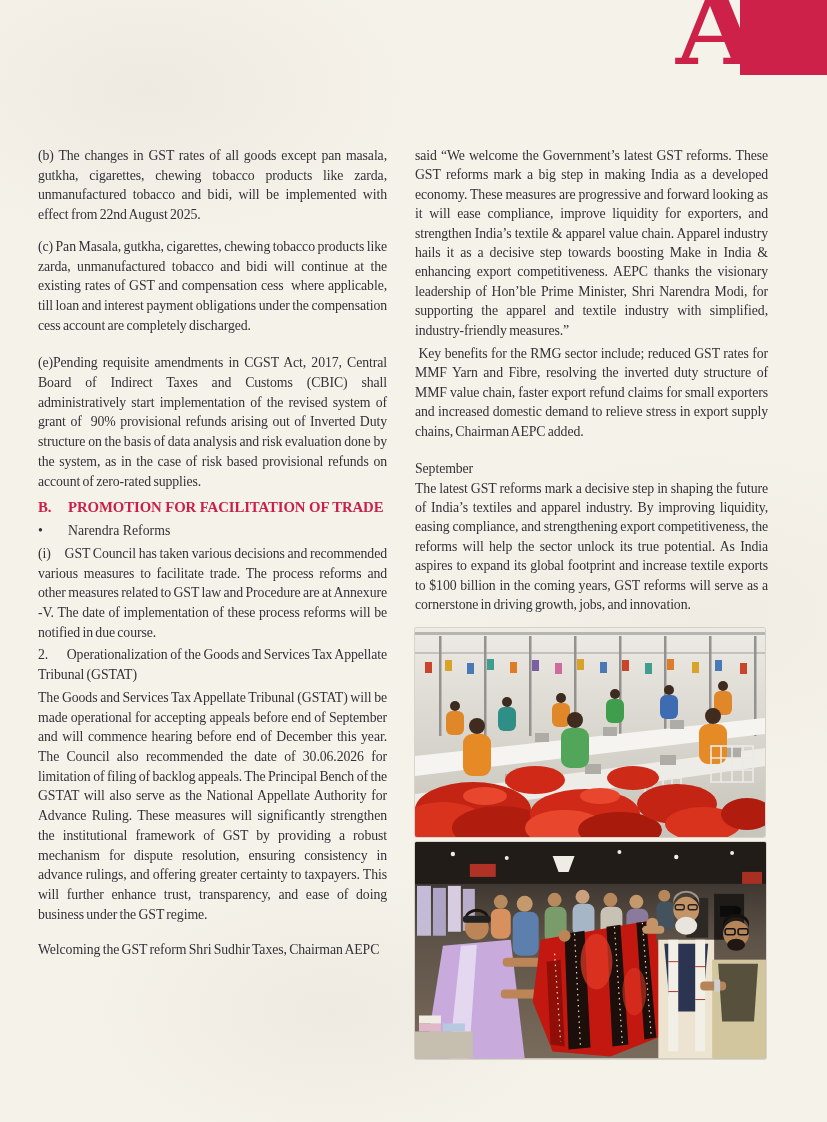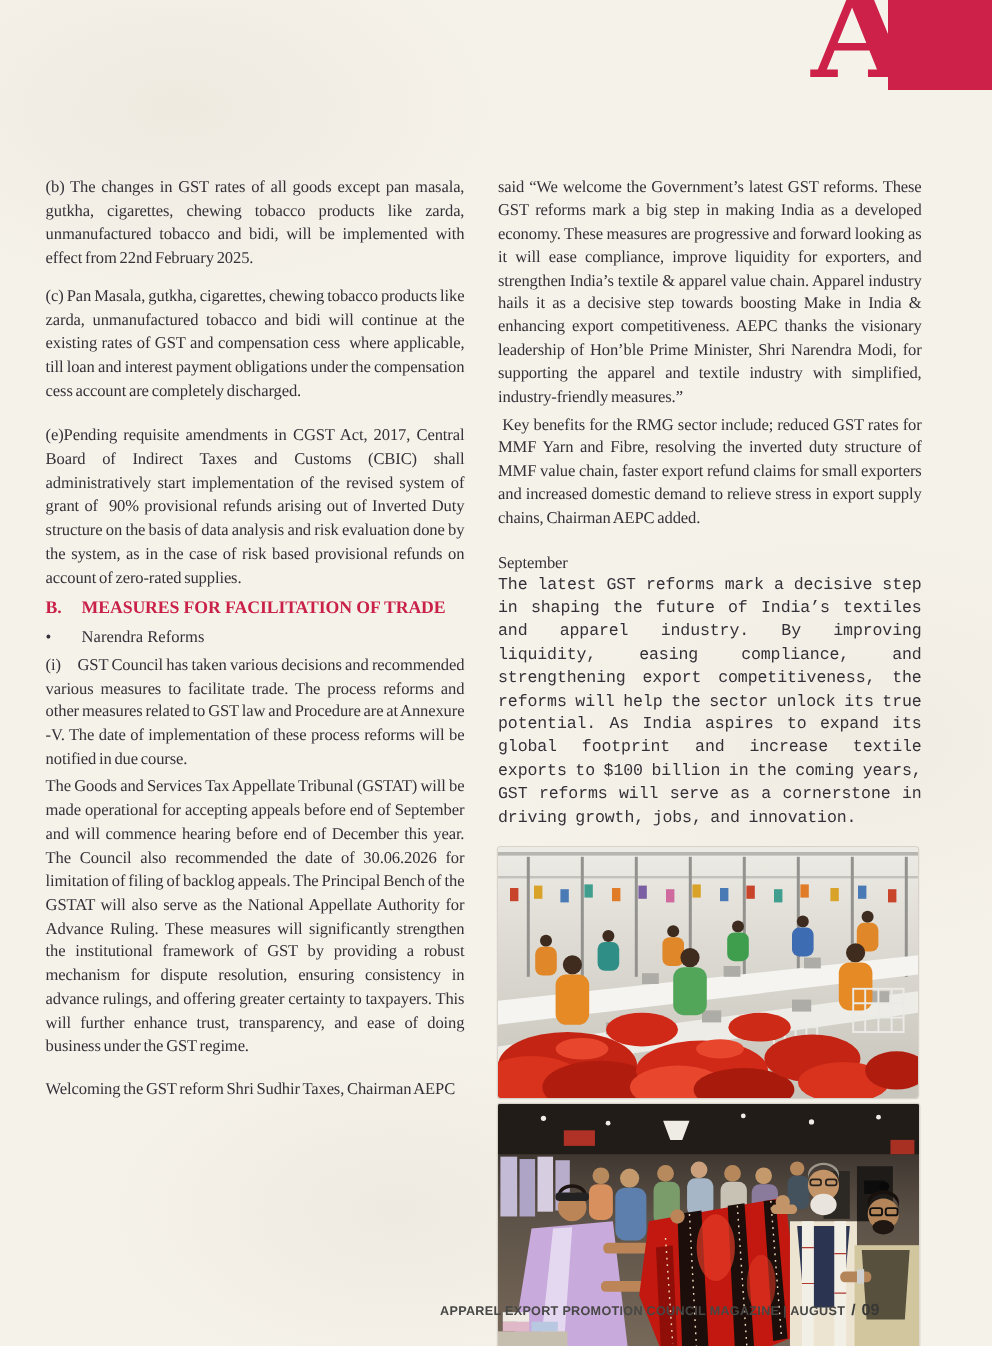--- a/index.html
+++ b/index.html
@@ -75,7 +75,7 @@
   <span class="logo-block"></span>
 
   <div class="col col-left">
-    <p class="mb12">(b) The changes in GST rates of all goods except pan masala, gutkha, cigarettes, chewing tobacco products like zarda, unmanufactured tobacco and bidi, will be implemented with effect from 22nd February 2025.</p>
+    <p class="mb12">(b) The changes in GST rates of all goods except pan masala, gutkha, cigarettes, chewing tobacco products like zarda, unmanufactured tobacco and bidi, will be implemented with effect from 22nd August 2025.</p>
     <p class="mb18">(c) Pan Masala, gutkha, cigarettes, chewing tobacco products like zarda, unmanufactured tobacco and bidi will continue at the existing rates of GST and compensation cess&nbsp; where applicable, till loan and interest payment obligations under the compensation cess account are completely discharged.</p>
     <p class="mb6">(e)Pending requisite amendments in CGST Act, 2017, Central Board of Indirect Taxes and Customs (CBIC) shall administratively start implementation of the revised system of grant of&nbsp; 90% provisional refunds arising out of Inverted Duty structure on the basis of data analysis and risk evaluation done by the system, as in the case of risk based provisional refunds on account of zero-rated supplies.</p>
     <div class="section-heading">

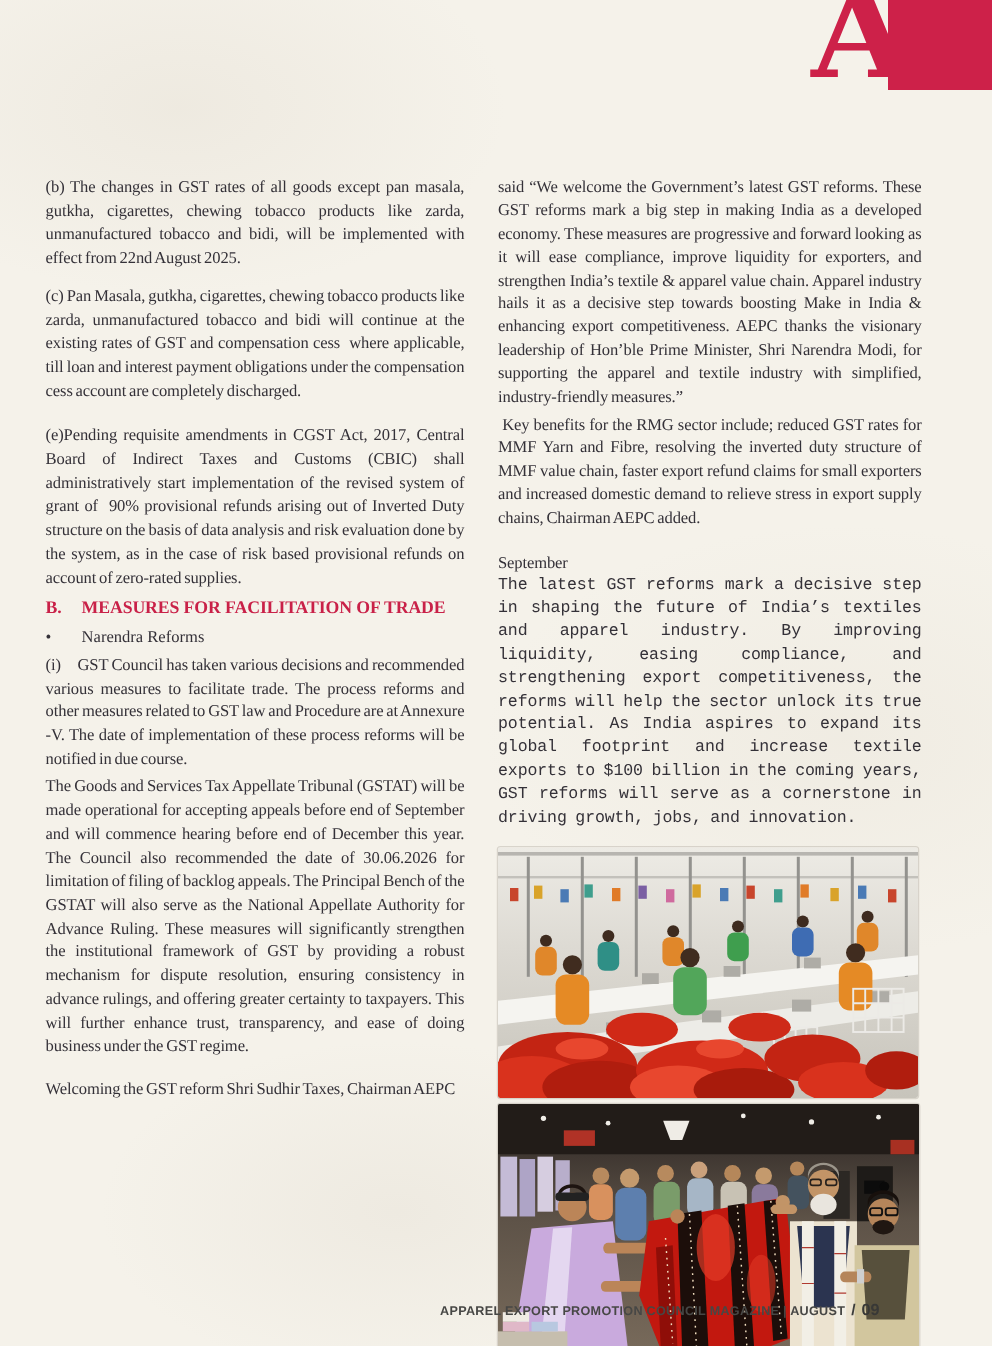--- a/index.html
+++ b/index.html
@@ -35,7 +35,7 @@
   .mb20{margin-bottom:20px !important;}
   .mb18{margin-bottom:18px !important;}
   .mb16{margin-bottom:16px !important;}
-  .mb14{margin-bottom:14px !important;font-family:Liberation Mono, monospace;}
+  .mb14{margin-bottom:14px !important;}
   .mb12{margin-bottom:12px !important;}
   .mb6{margin-bottom:6px !important;}
   .mb4{margin-bottom:4px !important;}

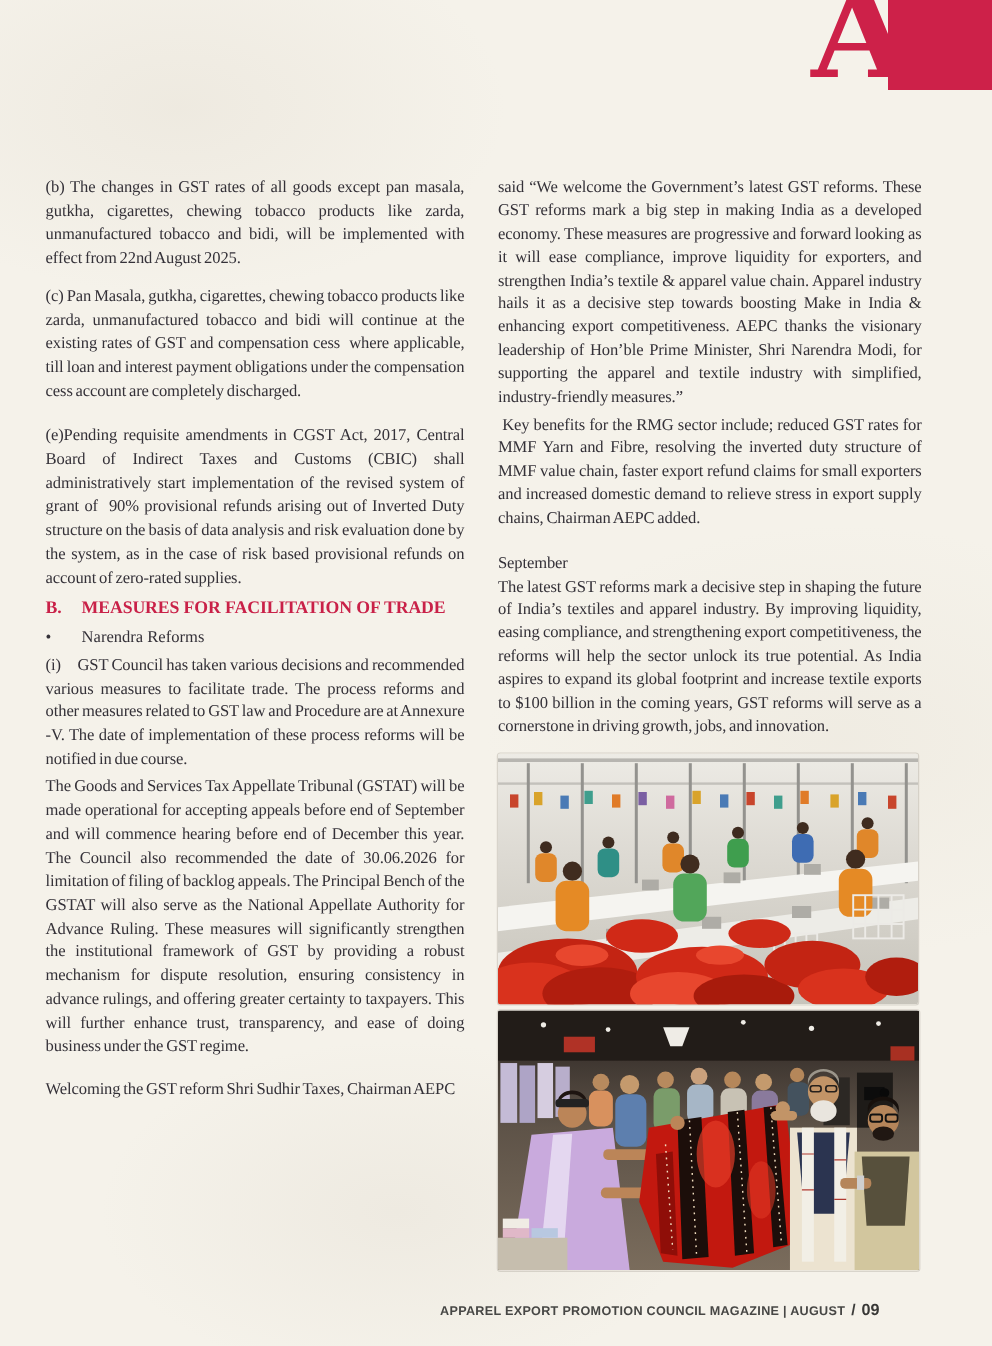--- a/index.html
+++ b/index.html
@@ -80,7 +80,7 @@
     <p class="mb6">(e)Pending requisite amendments in CGST Act, 2017, Central Board of Indirect Taxes and Customs (CBIC) shall administratively start implementation of the revised system of grant of&nbsp; 90% provisional refunds arising out of Inverted Duty structure on the basis of data analysis and risk evaluation done by the system, as in the case of risk based provisional refunds on account of zero-rated supplies.</p>
     <div class="section-heading">
       <span class="row-label">B.</span>
-      <span>MEASURES FOR FACILITATION OF TRADE</span>
+      <span>PROMOTION FOR FACILITATION OF TRADE</span>
     </div>
     <div class="bullet-row">
       <span class="row-label">•</span>

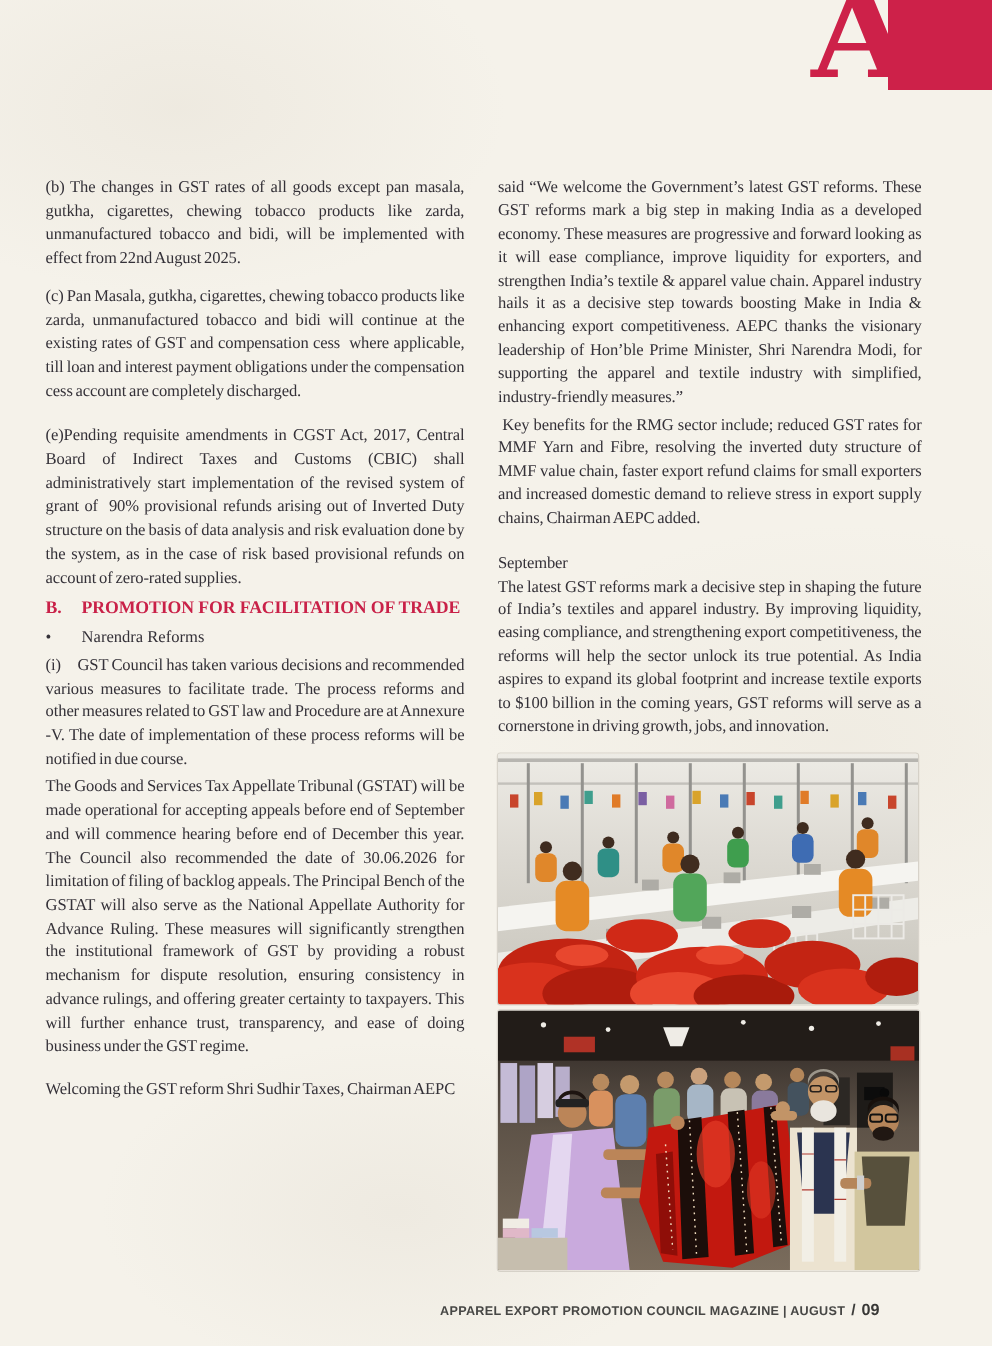--- a/index.html
+++ b/index.html
@@ -87,6 +87,7 @@
       <span>Narendra Reforms</span>
     </div>
     <p class="mb3">(i)&nbsp;&nbsp;&nbsp;&nbsp; GST Council has taken various decisions and recommended various measures to facilitate trade. The process reforms and other measures related to GST law and Procedure are at Annexure -V. The date of implementation of these process reforms will be notified in due course.</p>
+    <p class="mb3">2.&nbsp;&nbsp;&nbsp;&nbsp;&nbsp;&nbsp; Operationalization of the Goods and Services Tax Appellate Tribunal (GSTAT)</p>
     <p class="mb16">The Goods and Services Tax Appellate Tribunal (GSTAT) will be made operational for accepting appeals before end of September and will commence hearing before end of December this year. The Council also recommended the date of 30.06.2026 for limitation of filing of backlog appeals. The Principal Bench of the GSTAT will also serve as the National Appellate Authority for Advance Ruling. These measures will significantly strengthen the institutional framework of GST by providing a robust mechanism for dispute resolution, ensuring consistency in advance rulings, and offering greater certainty to taxpayers. This will further enhance trust, transparency, and ease of doing business under the GST regime.</p>
     <p>Welcoming the GST reform Shri Sudhir Taxes, Chairman AEPC</p>
   </div>

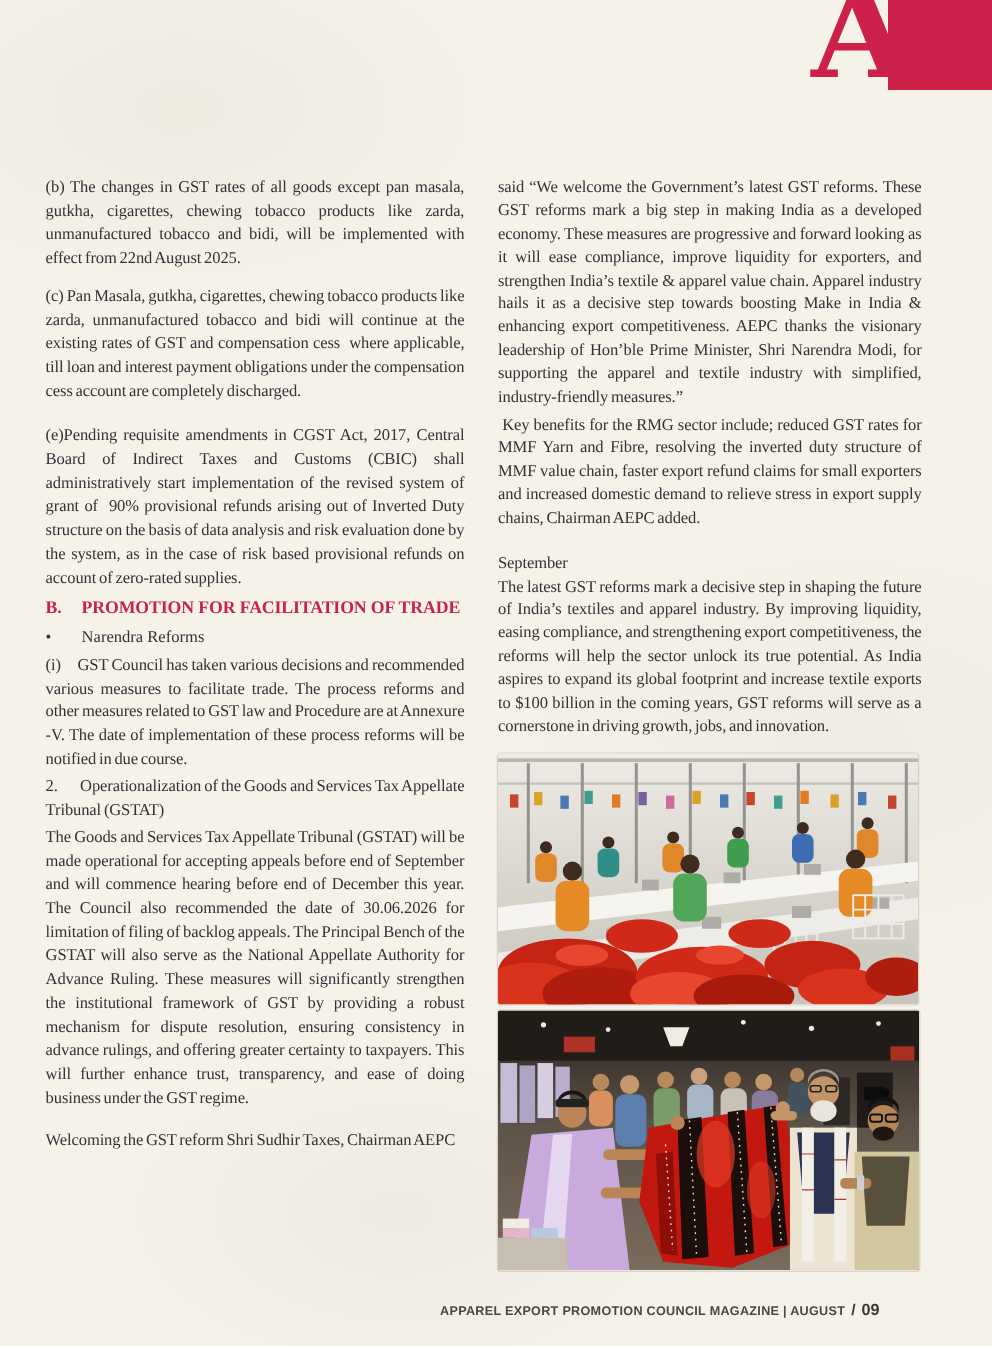--- a/index.html
+++ b/index.html
@@ -331,11 +331,6 @@
     </div>
   </div>
 
-  <div class="footer">
-    <span class="footer-main">APPAREL EXPORT PROMOTION COUNCIL MAGAZINE | AUGUST</span>
-    <span class="footer-sep">/</span>
-    <span class="footer-page">09</span>
-  </div>
 
 </div>
 

